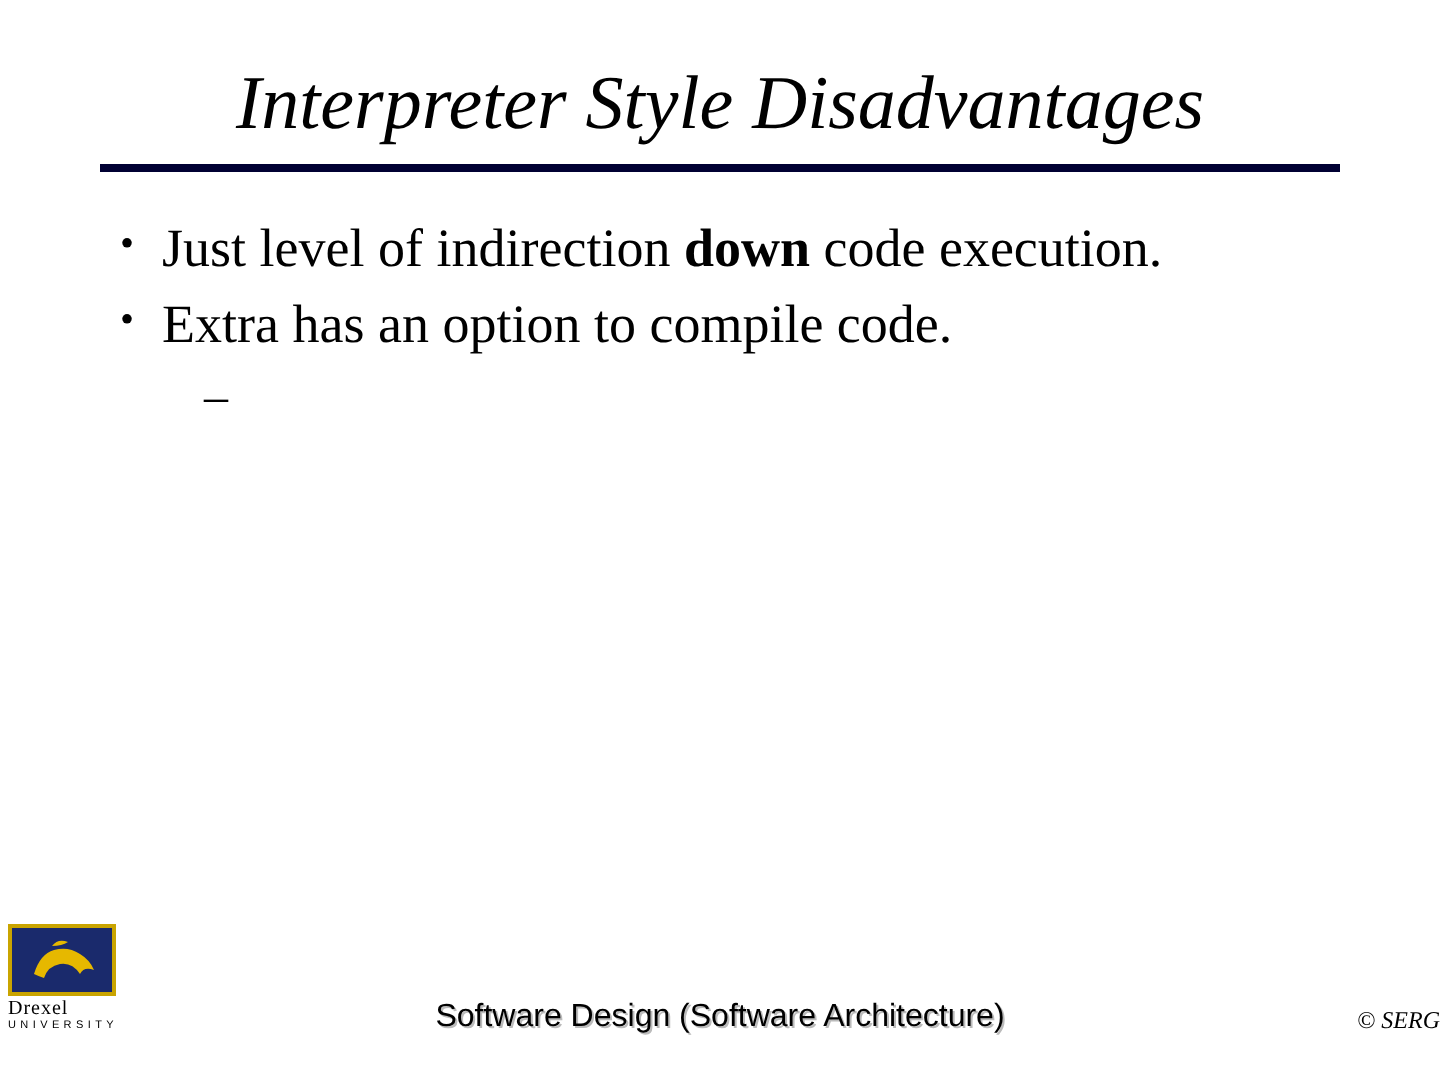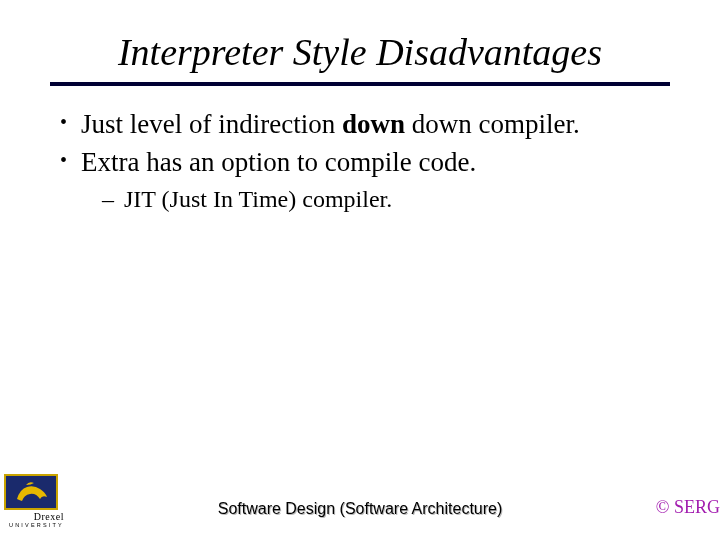--- a/index.html
+++ b/index.html
@@ -145,7 +145,7 @@
     <div class="bullet-l1">
       <span class="dot">•</span>
       <span class="text">
-        <span>Just level of indirection </span><span class="bold">down</span><span> down compiler.</span>
+        <span>Just level of indirection </span><span class="bold">down</span><span> code execution.</span>
       </span>
     </div>
     <div class="bullet-l1">

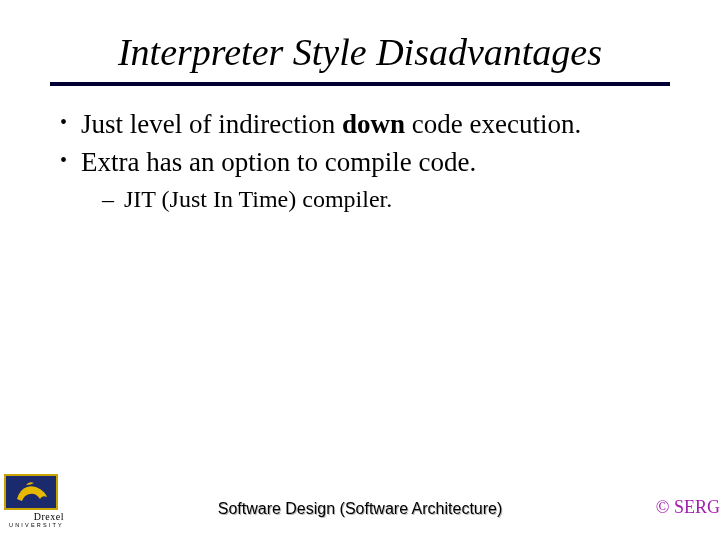--- a/index.html
+++ b/index.html
@@ -156,7 +156,6 @@
     </div>
     <div class="bullet-l2">
       <span class="dash">–</span>
-      <span>JIT (Just In Time) compiler.</span>
     </div>
   </div>
 

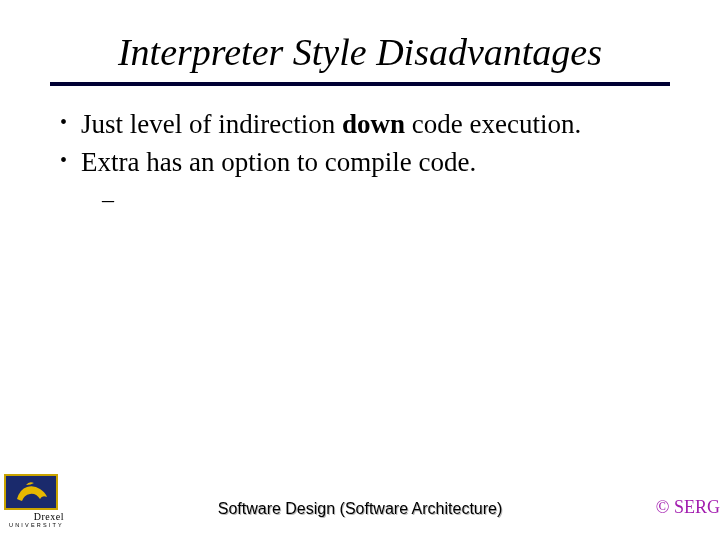--- a/index.html
+++ b/index.html
@@ -79,9 +79,9 @@
     .logo {
       position: absolute;
       left: 4px;
-      bottom: 0;
+      bottom: 12px;
       width: 60px;
-      text-align: right;
+      text-align: left;
     }
     .logo-box {
       width: 54px;

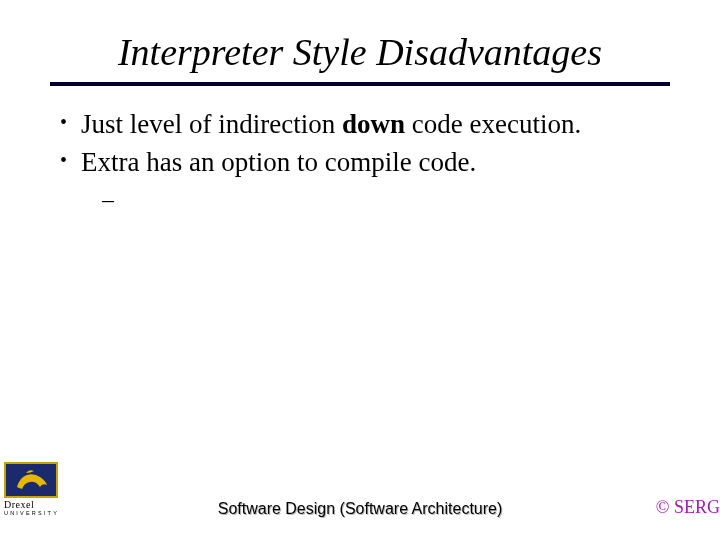--- a/index.html
+++ b/index.html
@@ -130,8 +130,9 @@
       right: 0;
       bottom: 10px;
       font-family: "Times New Roman", serif;
-      font-size: 18px;
-      color: #a21caf;
+      font-size: 12px;
+      color: #000000;
+      font-style: italic;
     }
   </style>
 </head>

